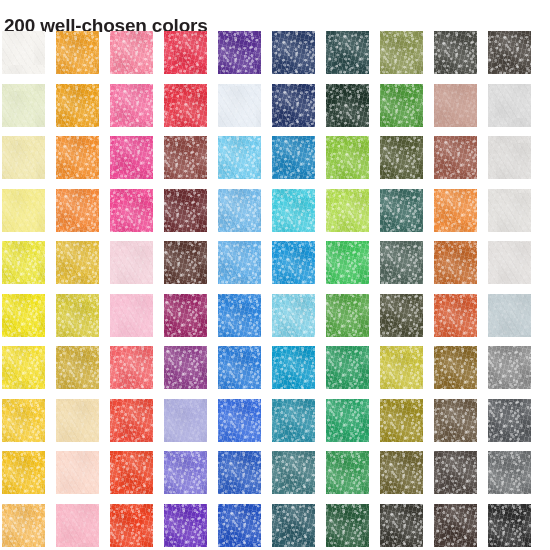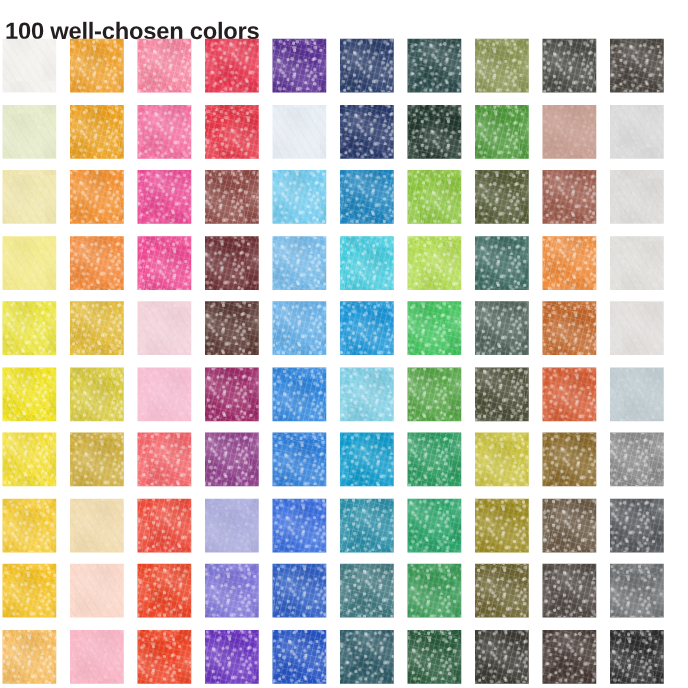--- a/index.html
+++ b/index.html
@@ -107,7 +107,7 @@
 
 <div id="page" style="background: rgb(255, 255, 255);">
 
-  <h1 id="title" style="color: rgb(35, 31, 32);">100 well-chosen colors</h1>
+  <h1 id="title" style="color: rgb(35, 31, 32);">200 well-chosen colors</h1>
 
   <div id="swatch-grid" style="grid-template-columns: repeat(10, 43px); grid-template-rows: repeat(10, 43px);">
       <div class="swatch pale" title="white #f5f3ef" style="background-color: rgb(245, 243, 239);">

